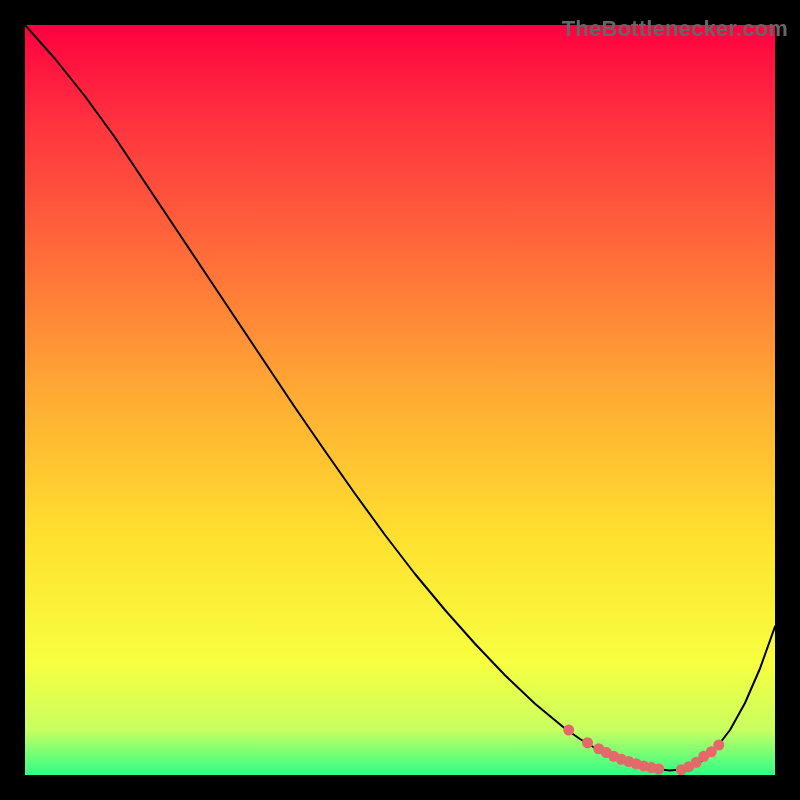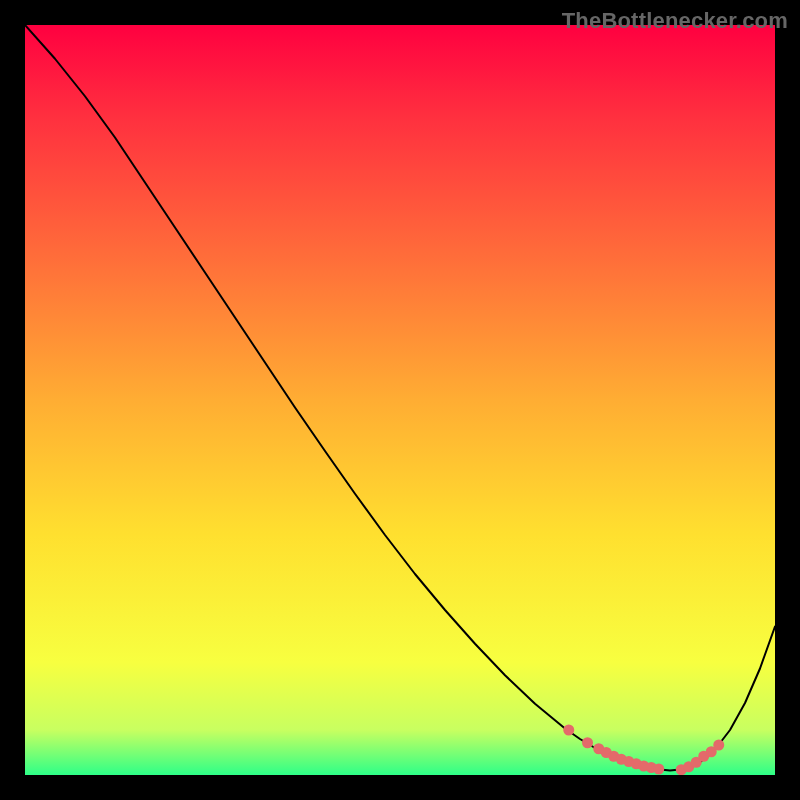--- a/index.html
+++ b/index.html
@@ -12,7 +12,7 @@
   }
   .watermark {
     position: absolute;
-    top: 8px;
+    top: 16px;
     right: 12px;
     font-family: Arial, Helvetica, sans-serif;
     font-size: 22px;

